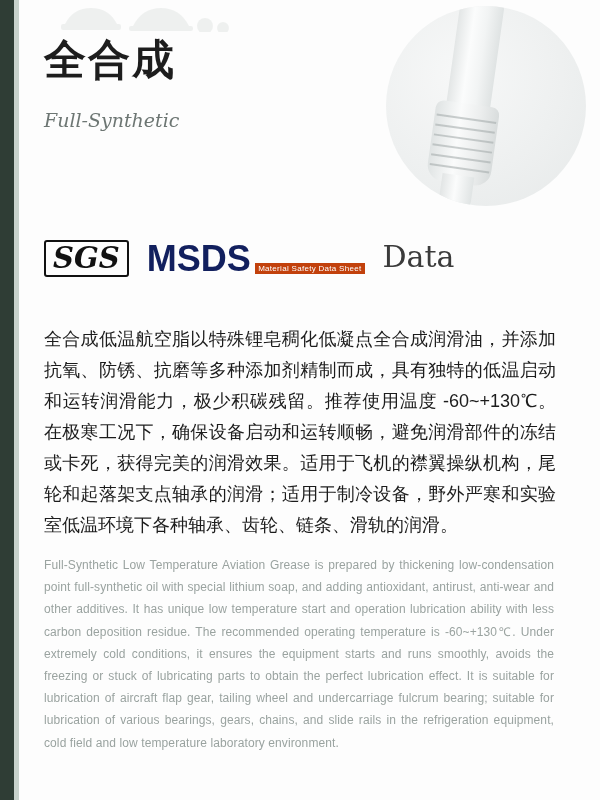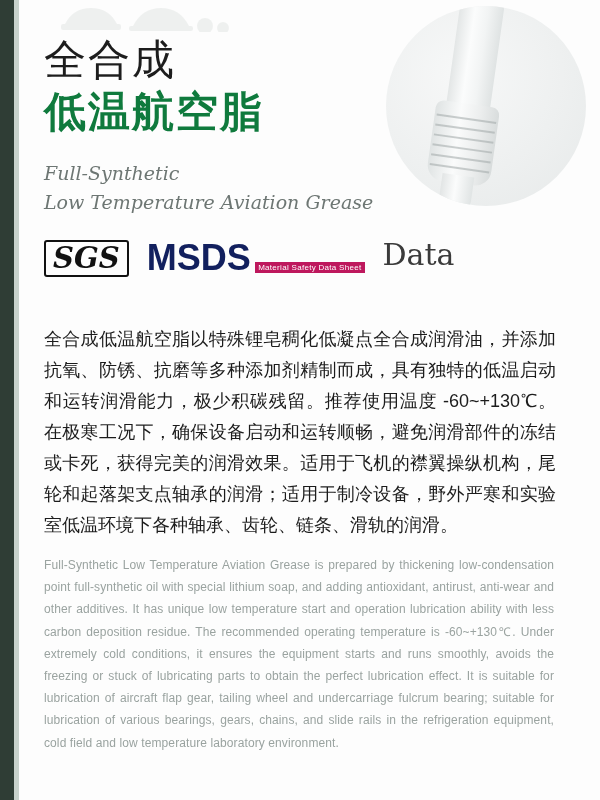--- a/index.html
+++ b/index.html
@@ -112,7 +112,7 @@
   }
   .title-cn-1 {
     font-size: 42px;
-    font-weight: normal;
+    font-weight: bold;
     color: #1d1d1d;
     letter-spacing: 2px;
     line-height: 1.15;

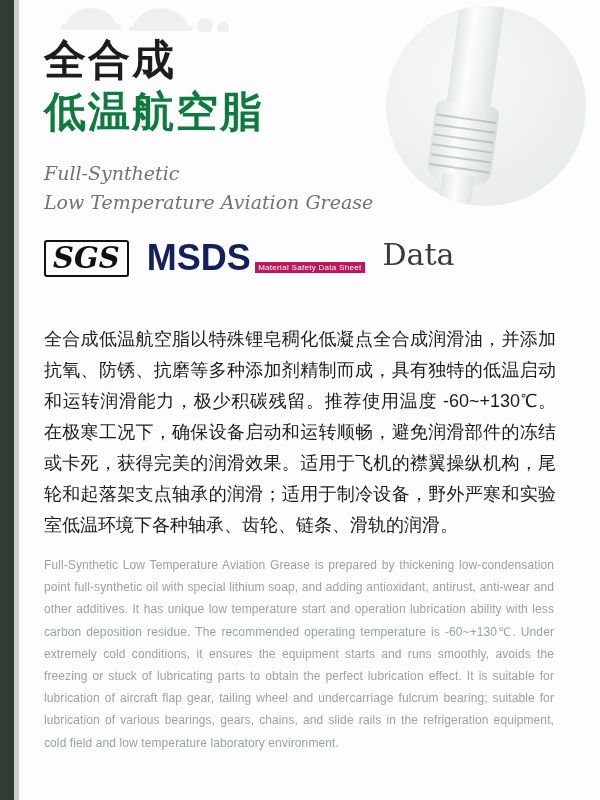--- a/index.html
+++ b/index.html
@@ -246,7 +246,6 @@
 
   <div class="title-block">
     <h1 class="title-cn-1">全合成</h1>
-    <h1 class="title-cn-2">低温航空脂</h1>
     <div class="title-en">
       <div>Full-Synthetic</div>
       <div>Low Temperature Aviation Grease</div>

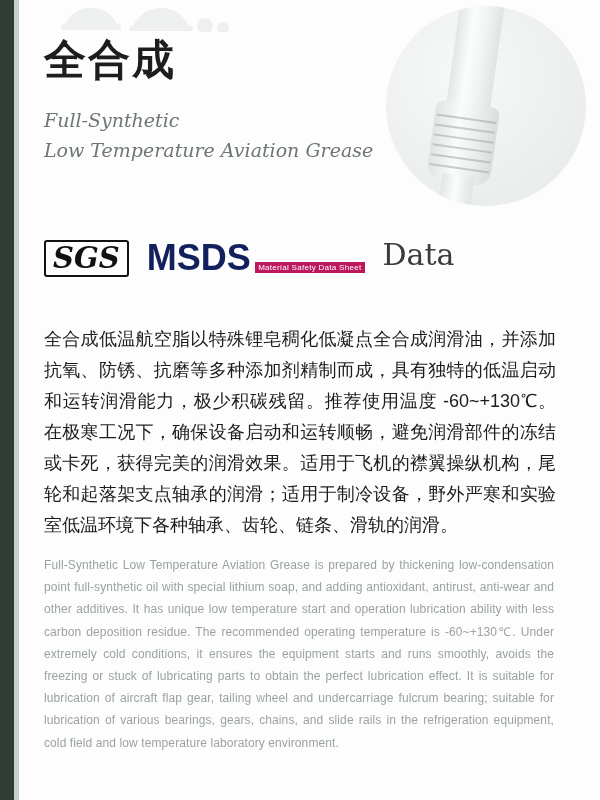--- a/index.html
+++ b/index.html
@@ -248,7 +248,6 @@
     <h1 class="title-cn-1">全合成</h1>
     <div class="title-en">
       <div>Full-Synthetic</div>
-      <div>Low Temperature Aviation Grease</div>
     </div>
   </div>
 

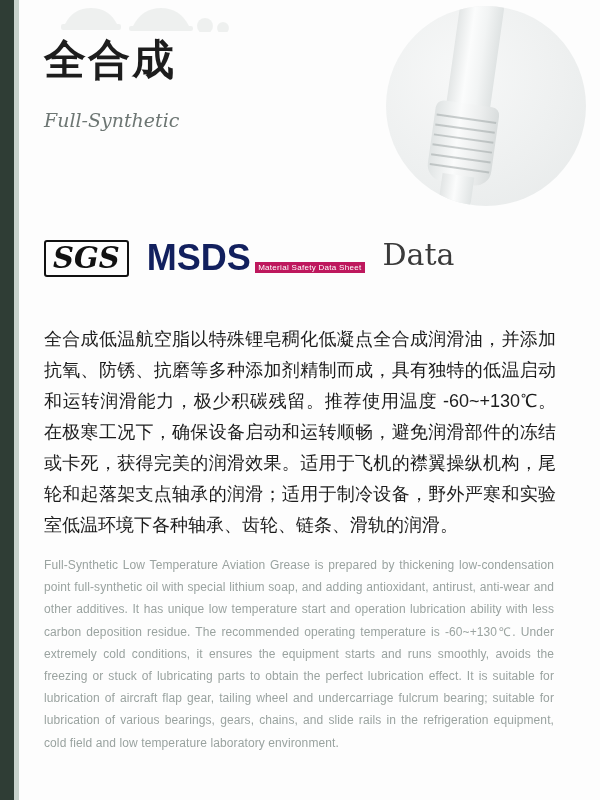--- a/index.html
+++ b/index.html
@@ -141,7 +141,7 @@
     left: 44px;
     top: 240px;
     display: flex;
-    align-items: flex-start;
+    align-items: center;
     gap: 18px;
   }
   .sgs {

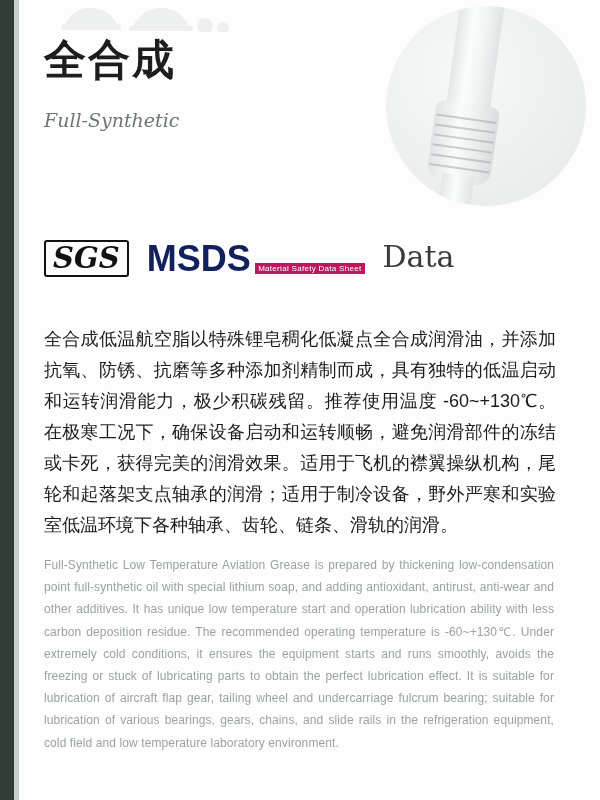--- a/index.html
+++ b/index.html
@@ -171,7 +171,7 @@
   }
   .msds .msds-sub {
     margin-top: 2px;
-    background: #be185d;
+    background: #c2410c;
     color: #ffffff;
     font-size: 8px;
     letter-spacing: 0.3px;

